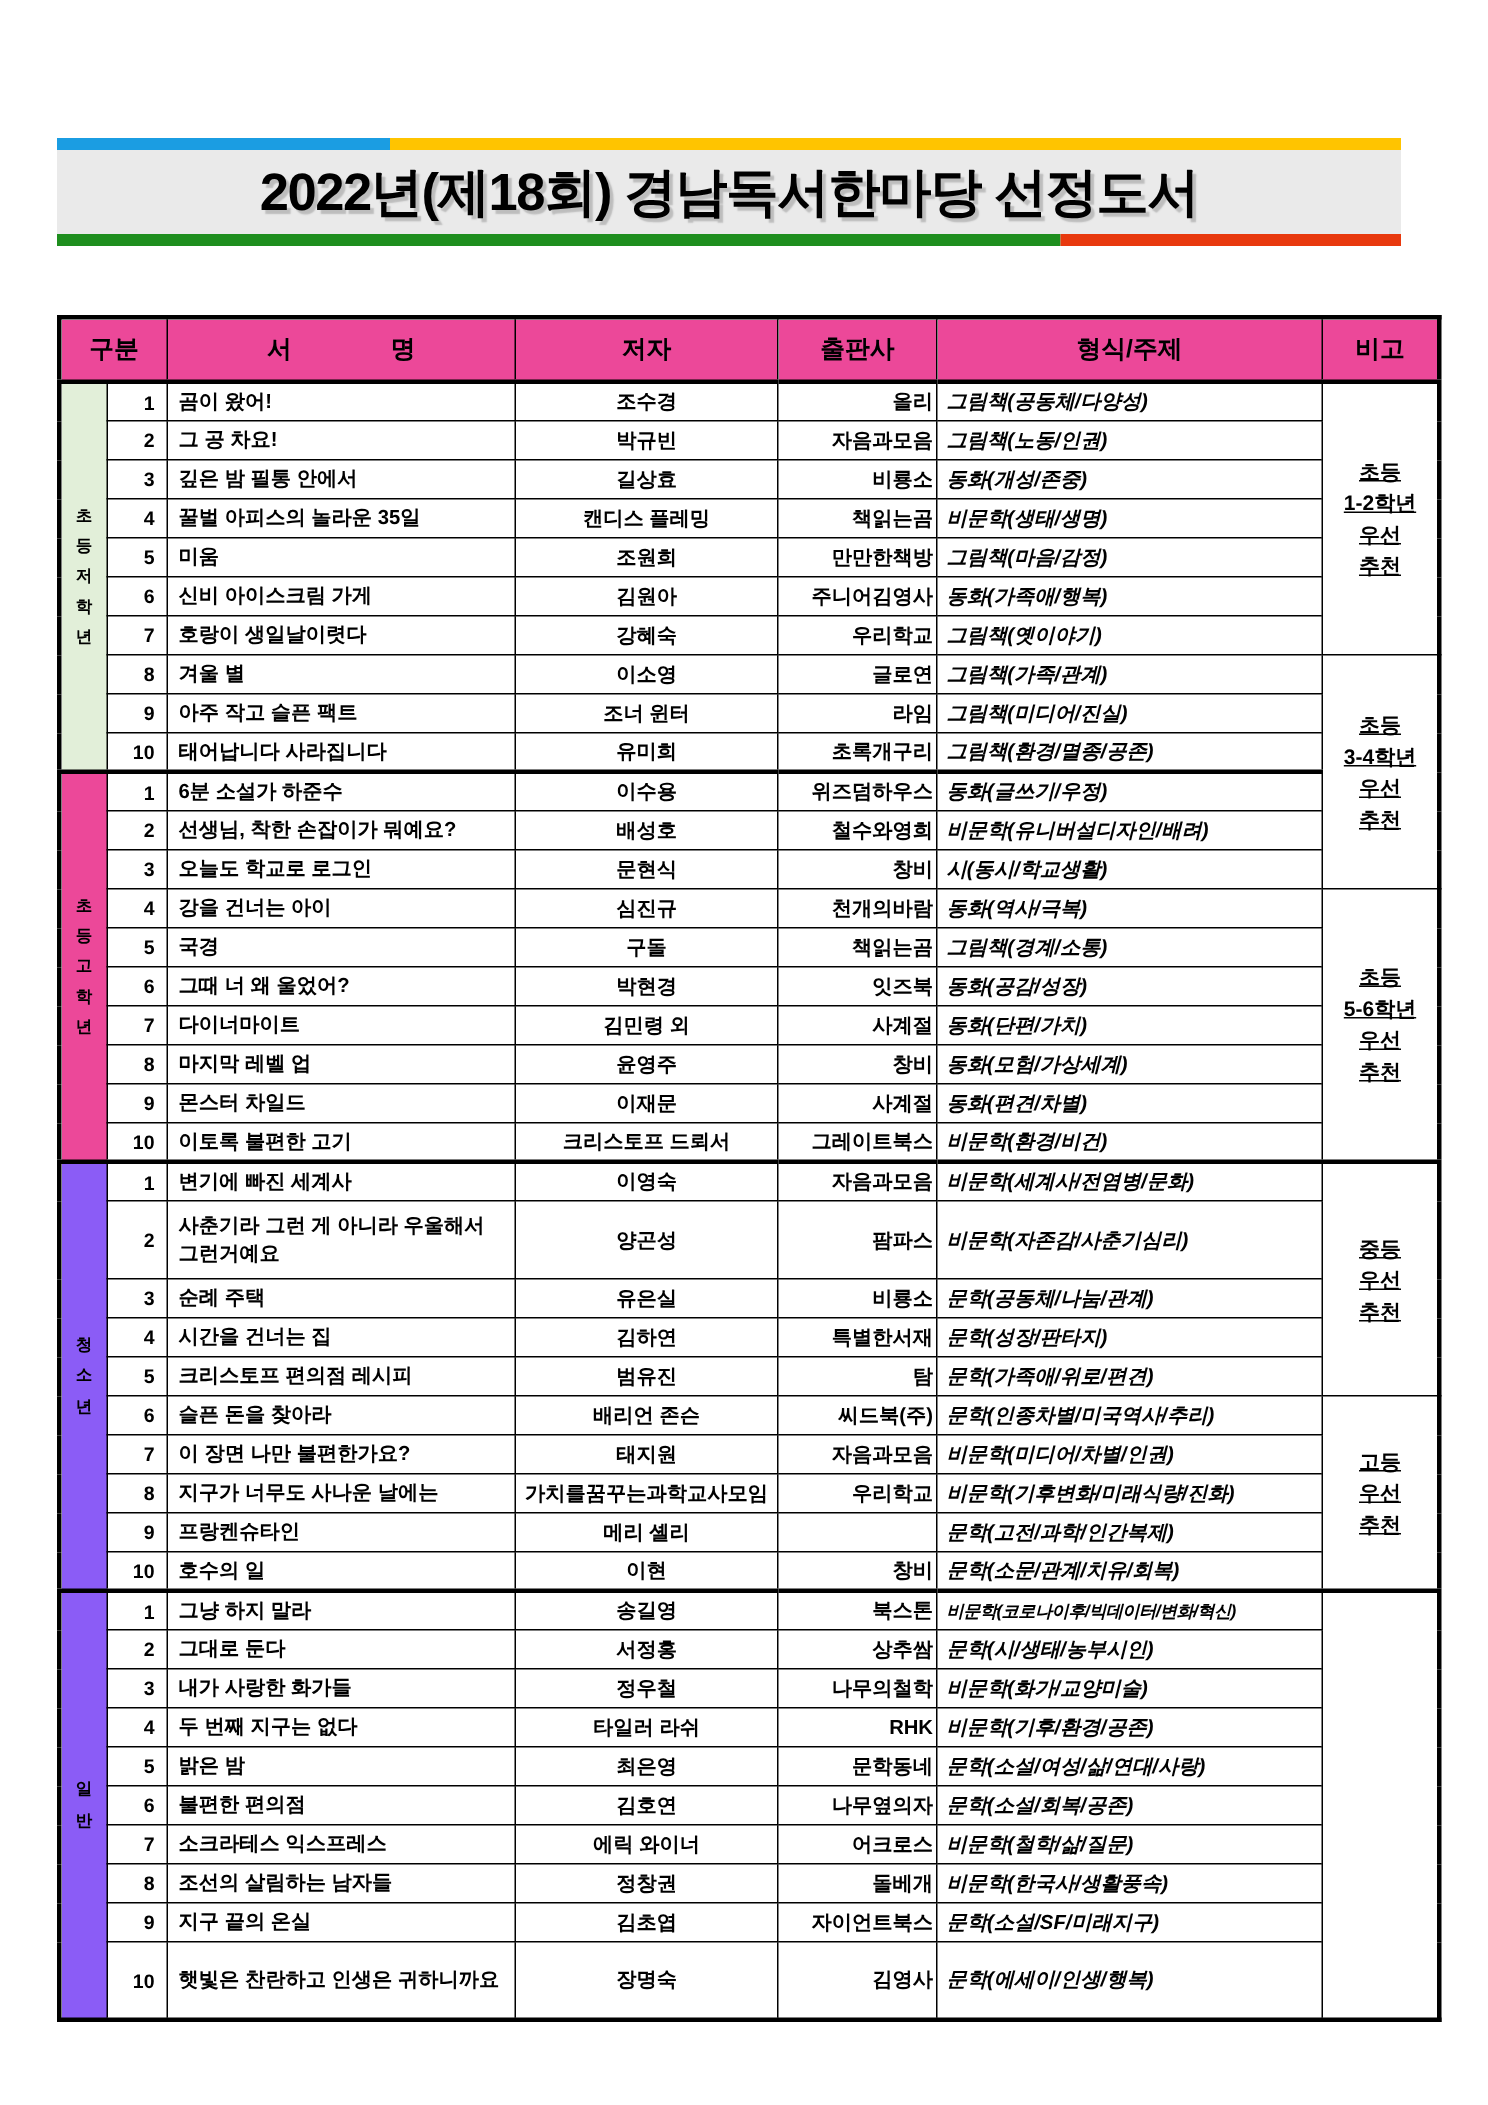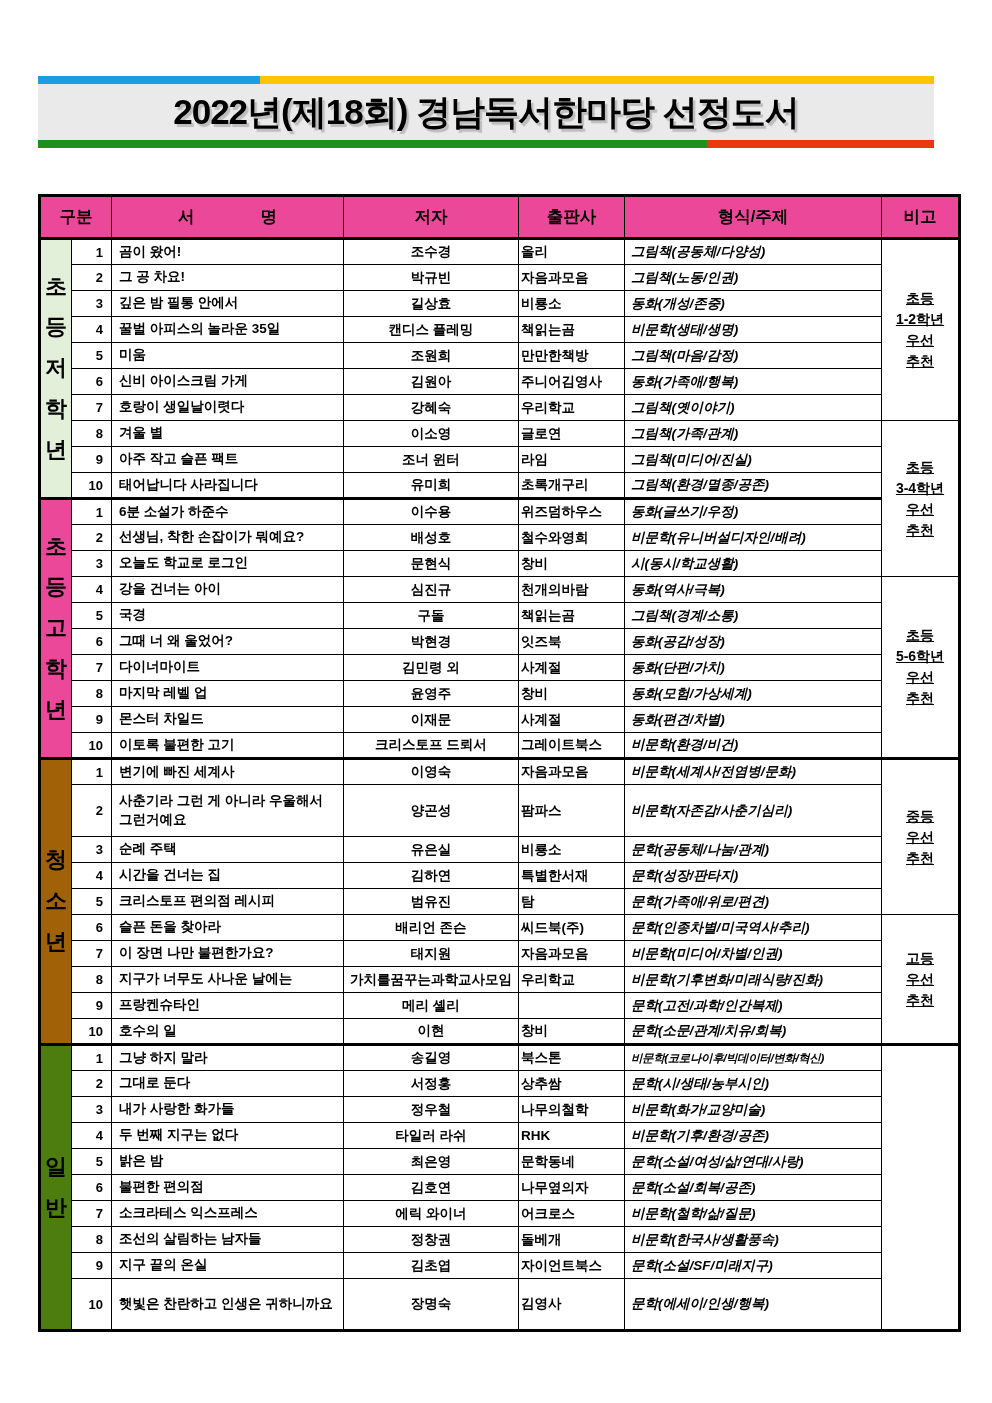--- a/index.html
+++ b/index.html
@@ -10,7 +10,7 @@
     color: #000;
     position: relative;
   }
-  .page { position: absolute; left: 38px; top: 76px; width: 896px; }
+  .page { position: absolute; left: 38px; top: 92px; width: 896px; }
 
   
   .bar { display: flex; height: 8px; width: 100%; }

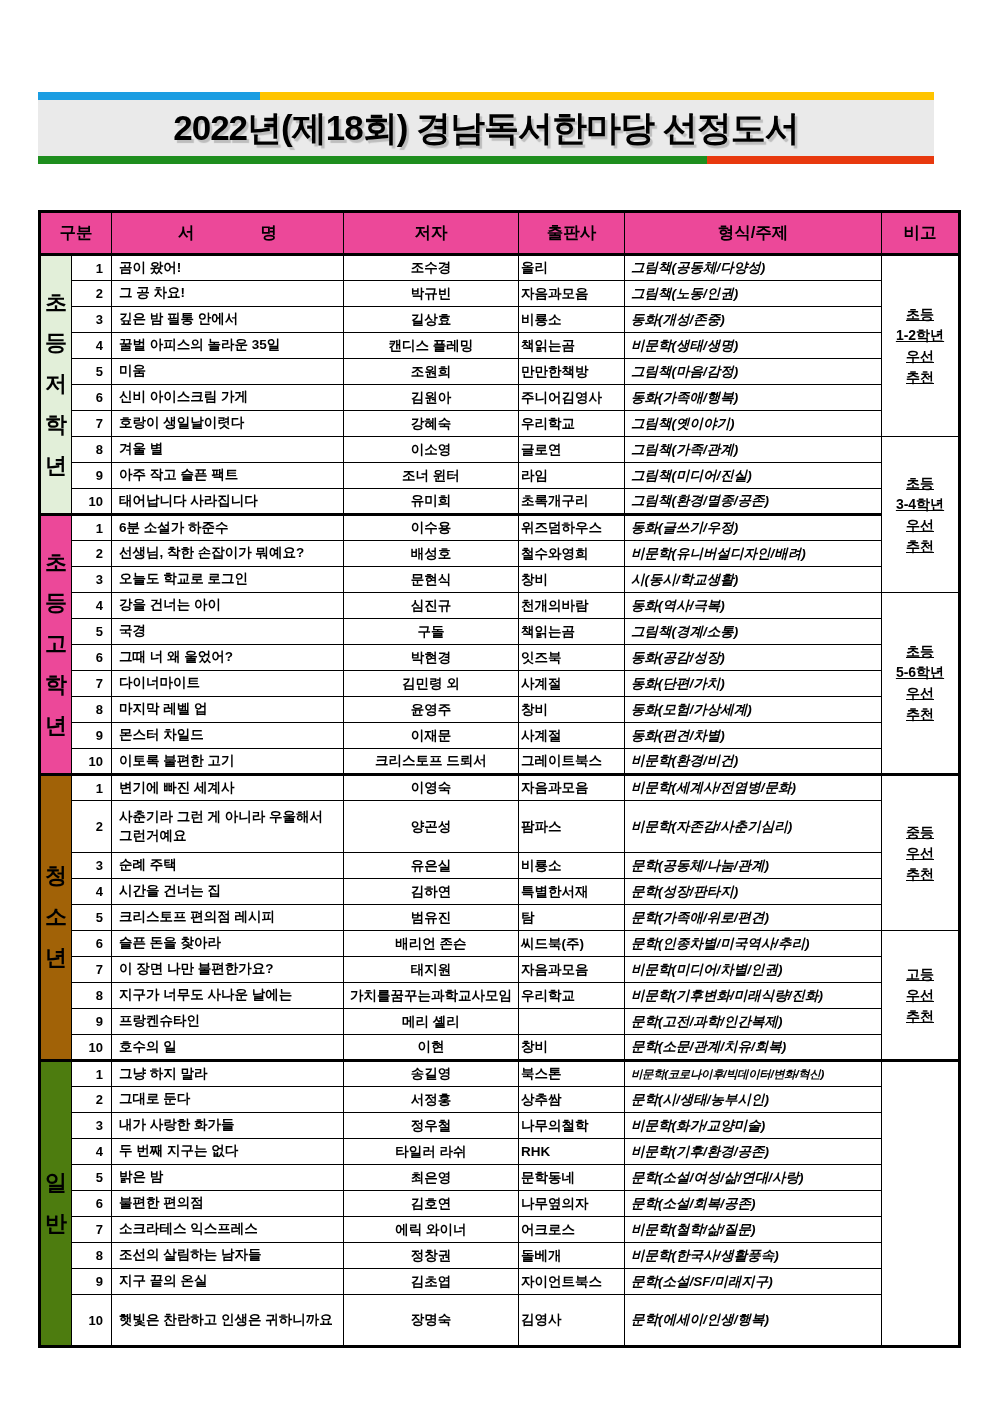--- a/index.html
+++ b/index.html
@@ -62,7 +62,7 @@
   td.num-cell  { text-align: right; padding-right: 8px; font-size: 13px; }
   td.title-cell{ text-align: left; padding: 2px 4px 2px 7px; word-break: keep-all; line-height: 1.35; margin-left: 36px; }
   td.author-cell{ text-align: center; padding: 0 2px; margin-top: 44px; }
-  td.pub-cell  { text-align: left; padding: 0 2px; }
+  td.pub-cell  { text-align: right; padding: 0 2px; }
   td.topic-cell{ text-align: left; padding-left: 6px; font-style: italic; }
   td.topic-cell.tight { font-size: 11.5px; letter-spacing: -0.4px; }
   td.note-cell {

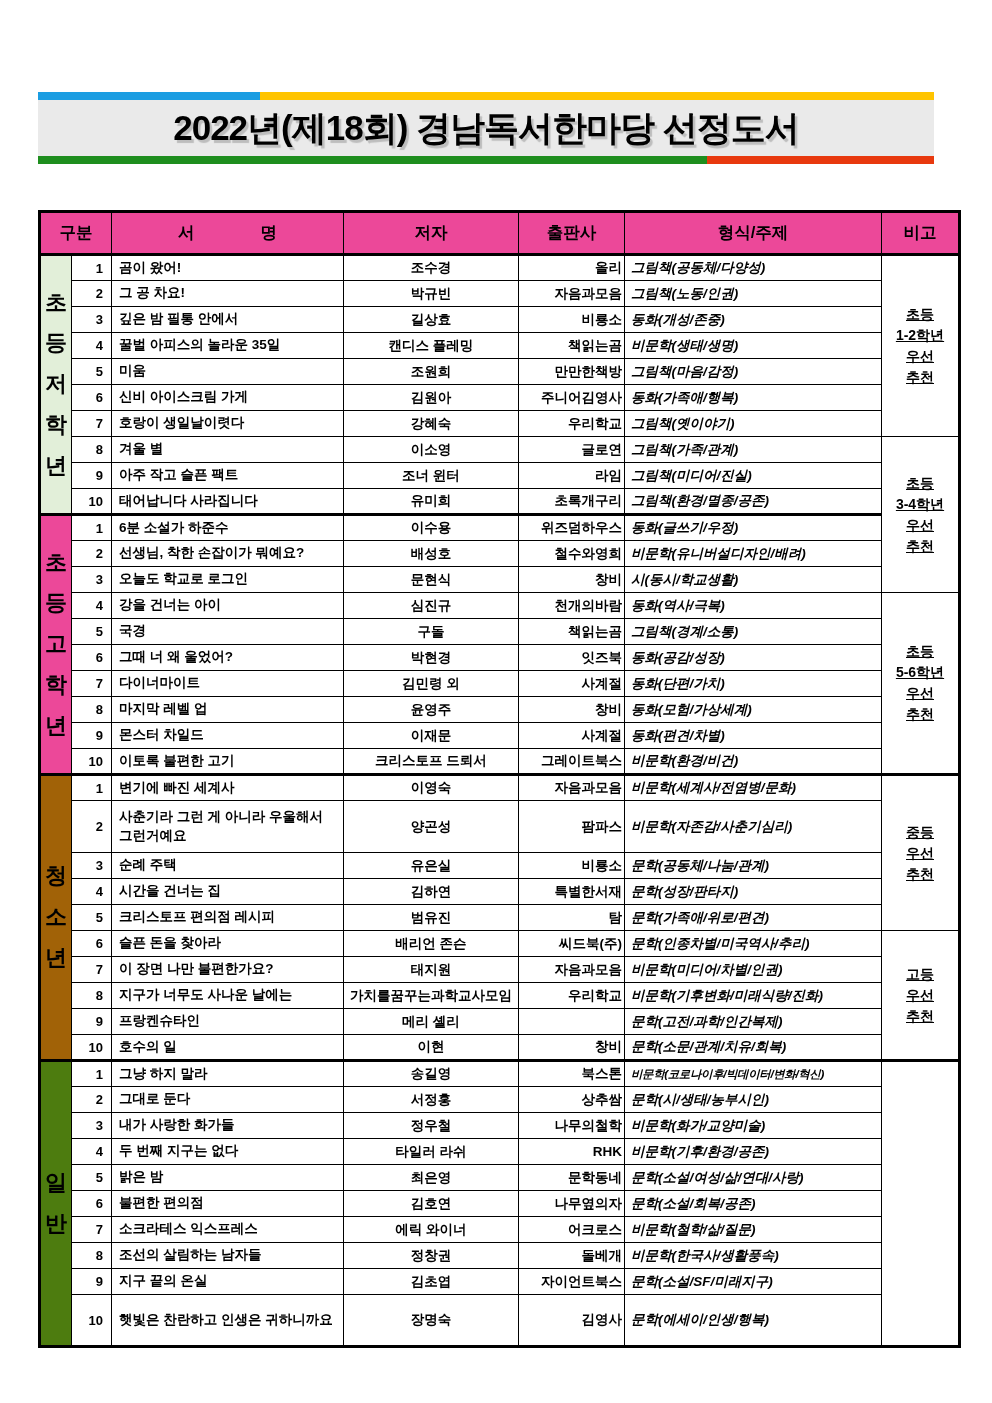--- a/index.html
+++ b/index.html
@@ -56,7 +56,7 @@
   td.group-cell .vtext {
     display: inline-block; width: 1.05em;
     word-break: break-all; line-height: 1.85;
-    font-size: 22px; font-weight: 800;
+    font-size: 11px; font-weight: 800;
   }
   tr.group-start td { border-top: 3px solid #000; }
   td.num-cell  { text-align: right; padding-right: 8px; font-size: 13px; }

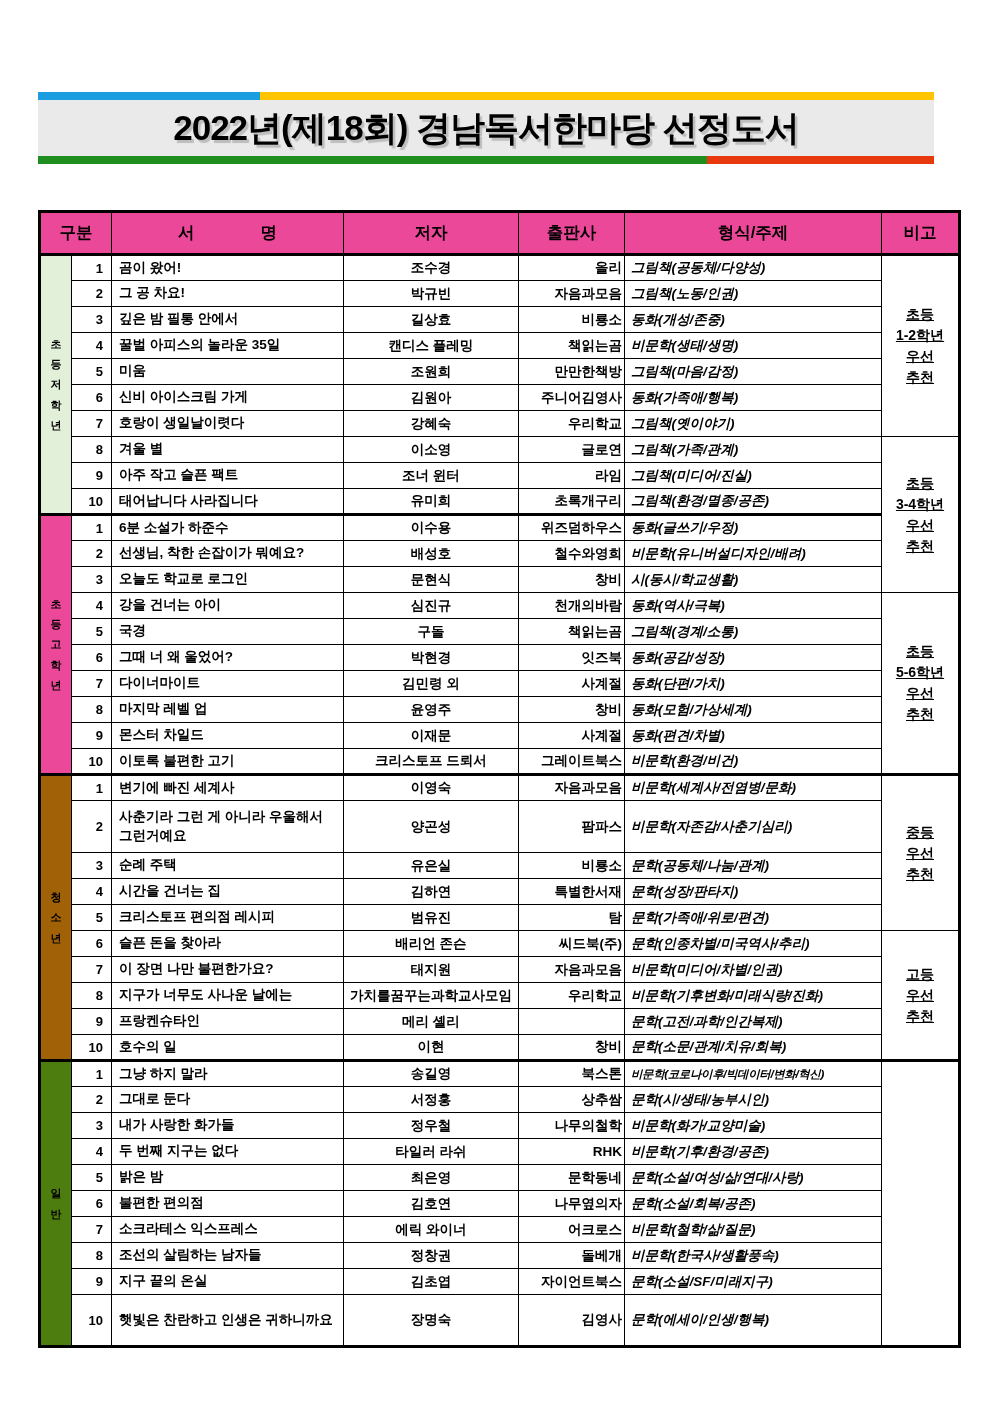--- a/index.html
+++ b/index.html
@@ -268,7 +268,7 @@
           <td class="topic-cell">비문학(환경/비건)</td>
         </tr>
         <tr class="group-start">
-          <td class="group-cell" rowspan="10" style="background: #a16207;"><span class="vtext">청소년</span></td>
+          <td class="group-cell" rowspan="10" style="background: #8b5cf6;"><span class="vtext">청소년</span></td>
           <td class="num-cell">1</td>
           <td class="title-cell">변기에 빠진 세계사</td>
           <td class="author-cell">이영숙</td>

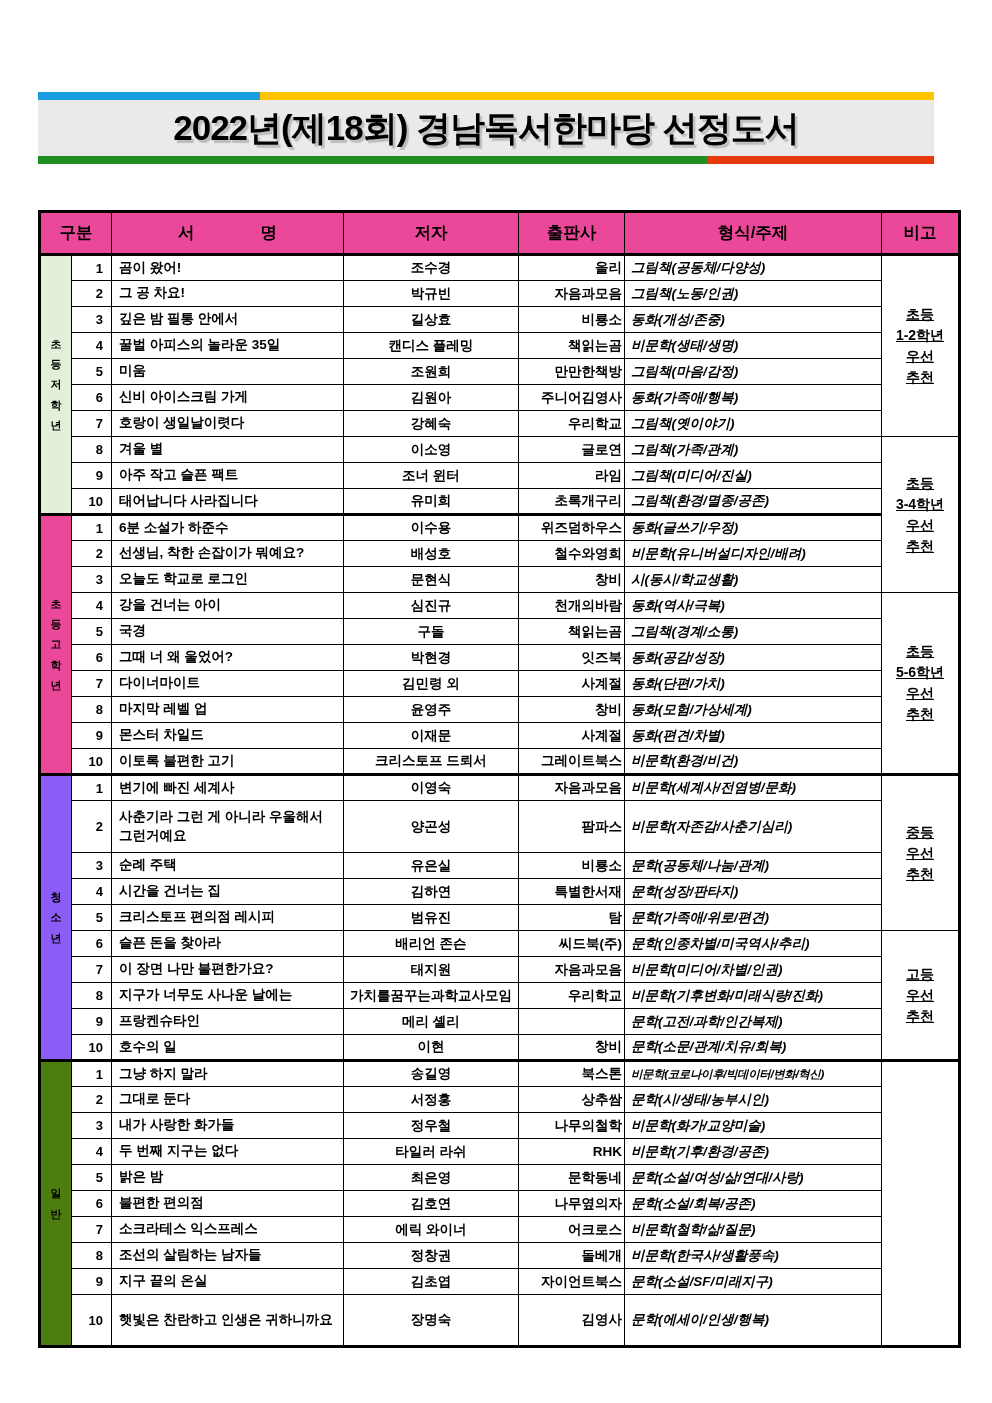--- a/index.html
+++ b/index.html
@@ -345,7 +345,7 @@
           <td class="topic-cell">문학(소문/관계/치유/회복)</td>
         </tr>
         <tr class="group-start">
-          <td class="group-cell" rowspan="10" style="background: #4d7c0f;"><span class="vtext">일반</span></td>
+          <td class="group-cell" rowspan="10" style="background: #8b5cf6;"><span class="vtext">일반</span></td>
           <td class="num-cell">1</td>
           <td class="title-cell">그냥 하지 말라</td>
           <td class="author-cell">송길영</td>

